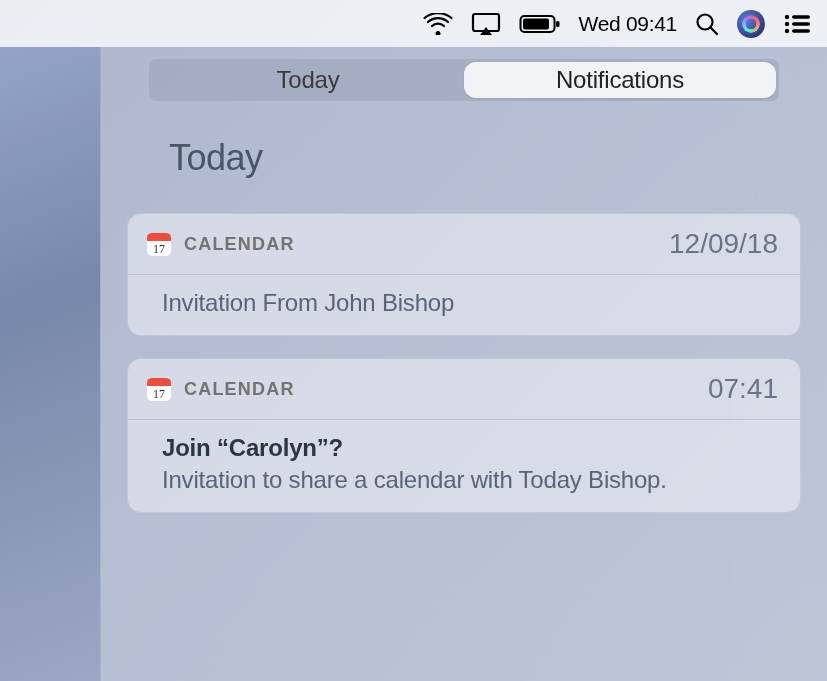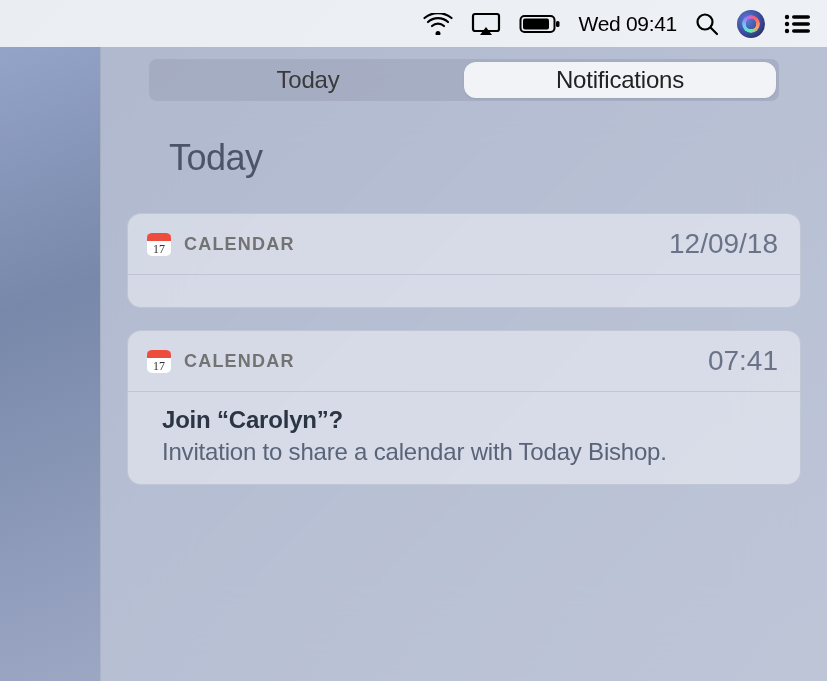--- a/index.html
+++ b/index.html
@@ -269,6 +269,7 @@
     </div>
     <div class="card-divider"></div>
     <div class="card-body">
+      <div class="card-subtitle">Invitation From John Bishop</div>
     </div>
   </div>
 

